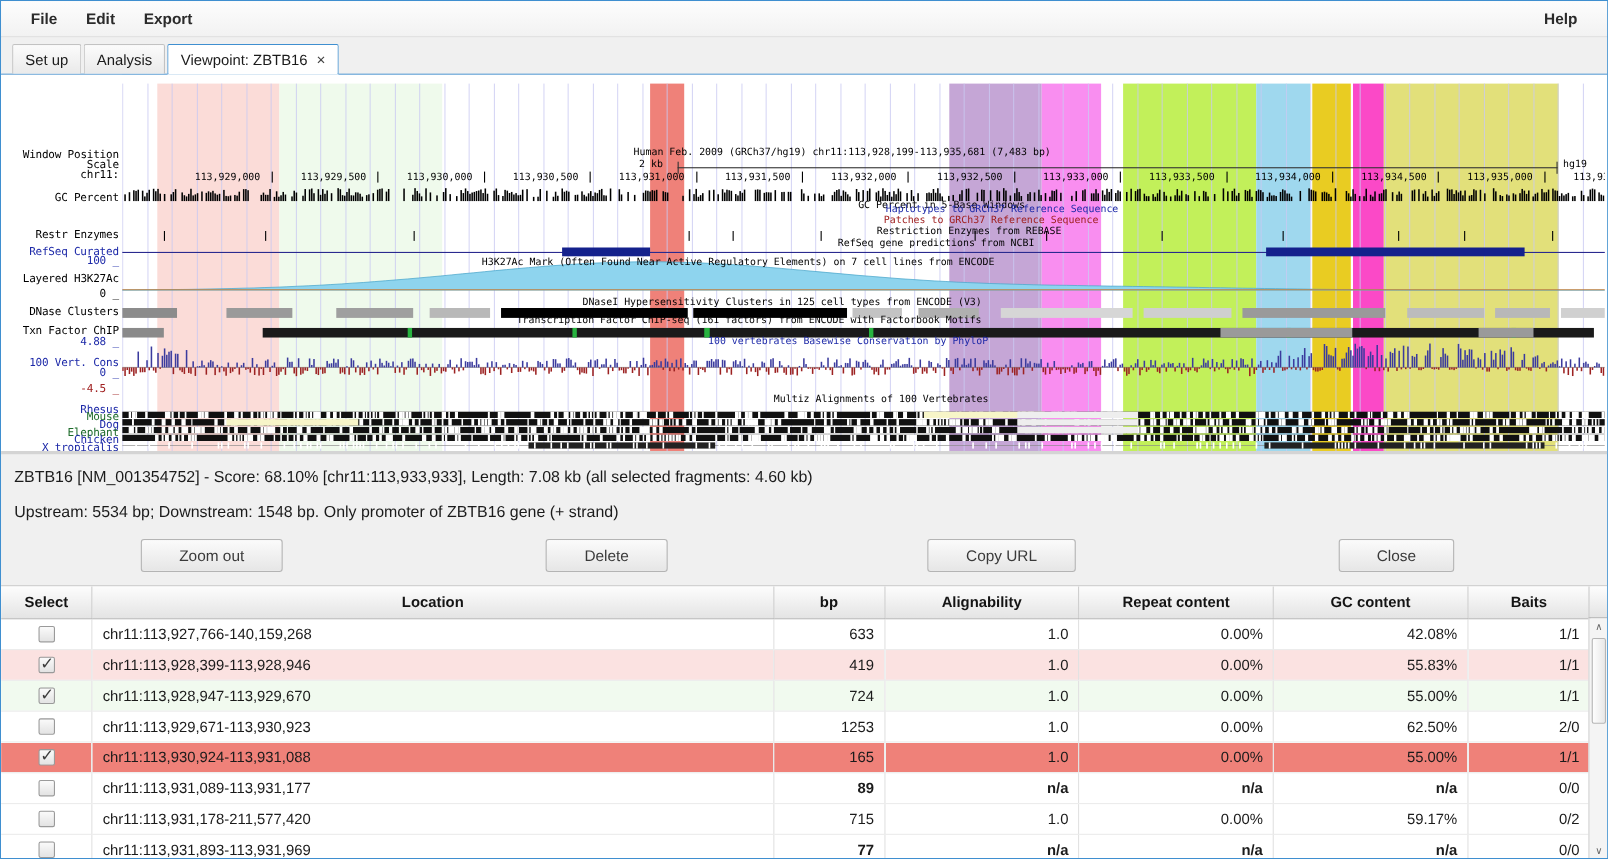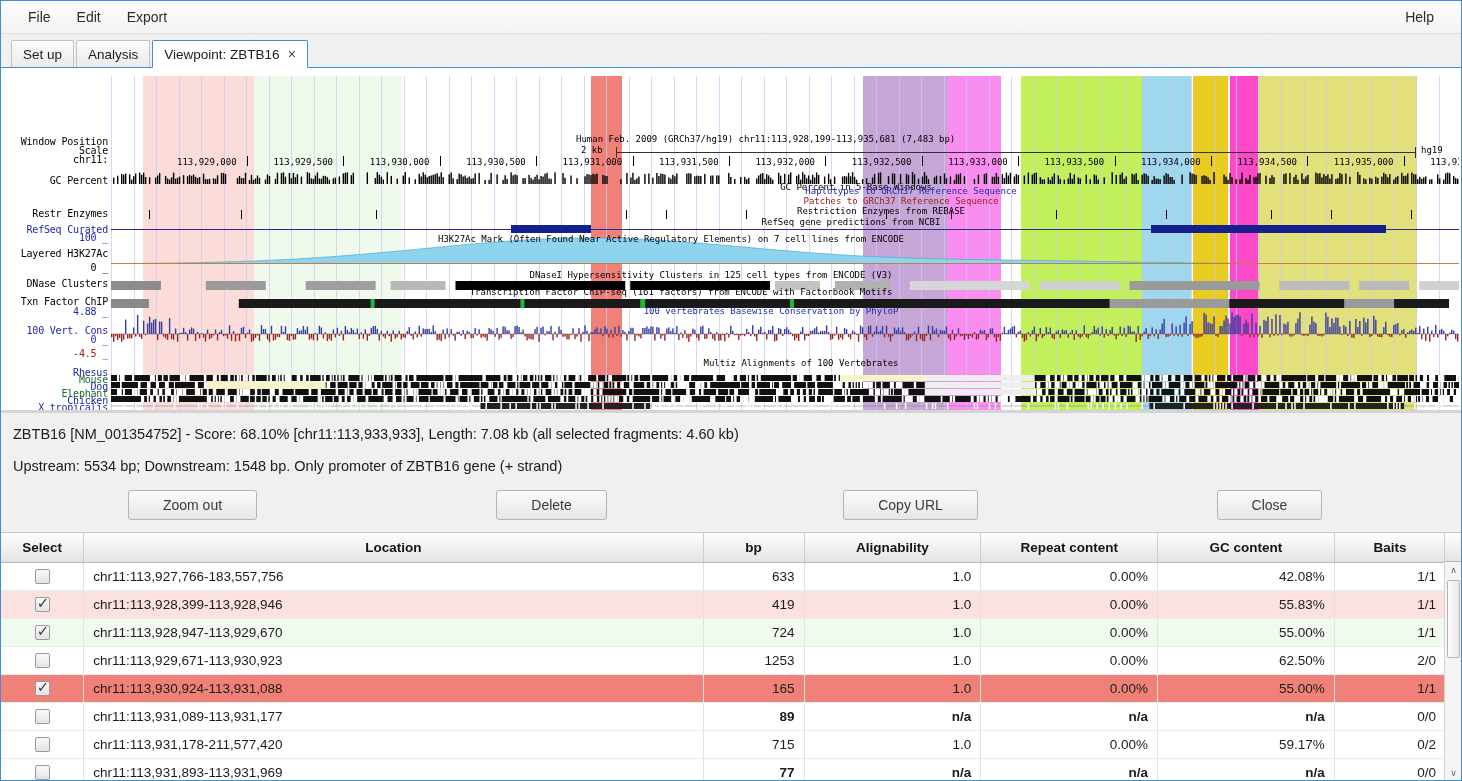--- a/index.html
+++ b/index.html
@@ -27,7 +27,7 @@
     padding: 0 14px;
     font-size: 14px; color: #2b2b2b;
   }
-  .menu-item { padding: 5px 13px; cursor: default; border-radius: 2px; }
+  .menu-item { padding: 5px 13px; cursor: default; border-radius: 2px; font-weight: bold; }
   .menu-spacer { flex: 1; }
 
   

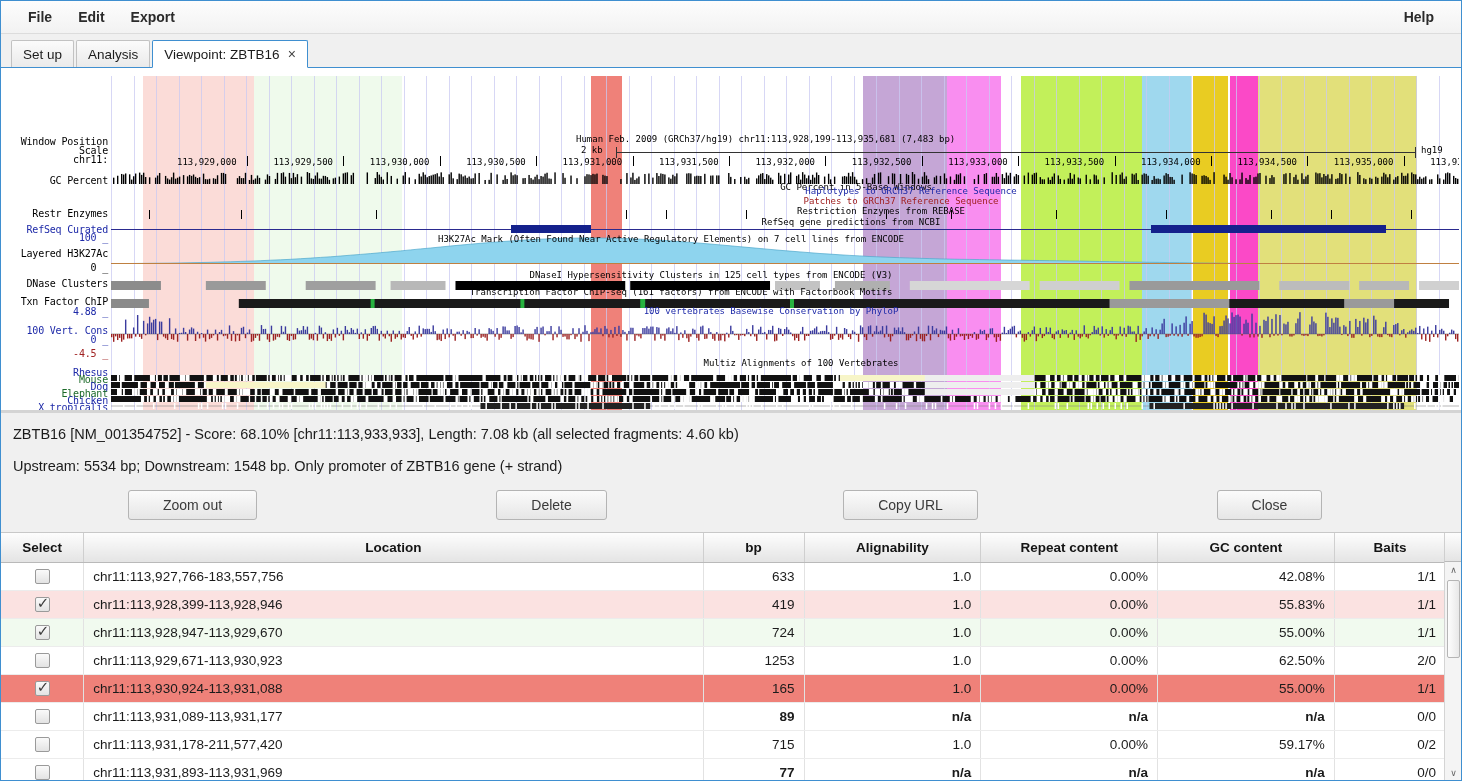--- a/index.html
+++ b/index.html
@@ -2567,7 +2567,7 @@
       <tbody id="tbody">
           <tr class="row-white">
             <td class="c-select" style="text-align: center;"><span class="cb"></span></td>
-            <td class="c-loc loc">chr11:113,927,766-183,557,756</td>
+            <td class="c-loc loc">chr11:113,927,766-140,159,268</td>
             <td class="c-bp num">633</td>
             <td class="c-align num">1.0</td>
             <td class="c-rep num">0.00%</td>

